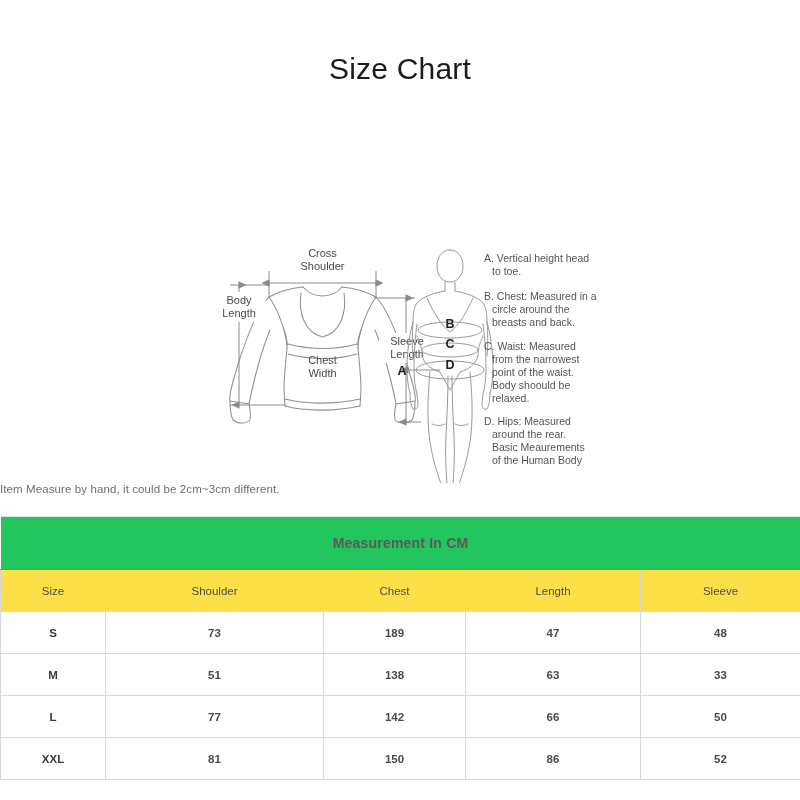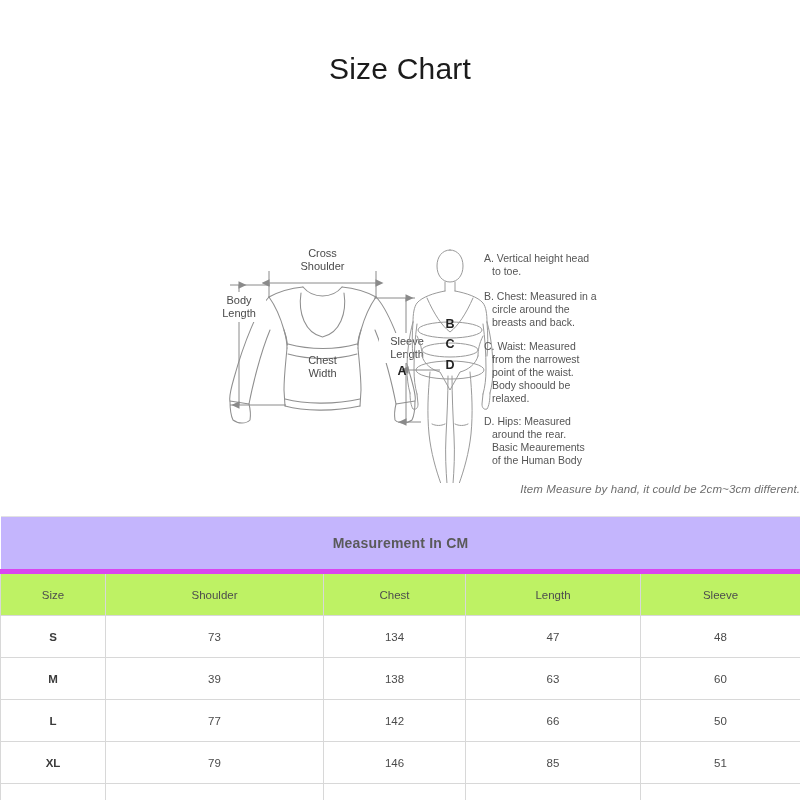--- a/index.html
+++ b/index.html
@@ -56,11 +56,10 @@
     top: 483px;
     left: 0;
     width: 800px;
-    text-align: right;
+    text-align: left;
     font-size: 11.5px;
     color: #6e6e6e;
     letter-spacing: 0.1px;
-    font-style: italic;
   }
 
   

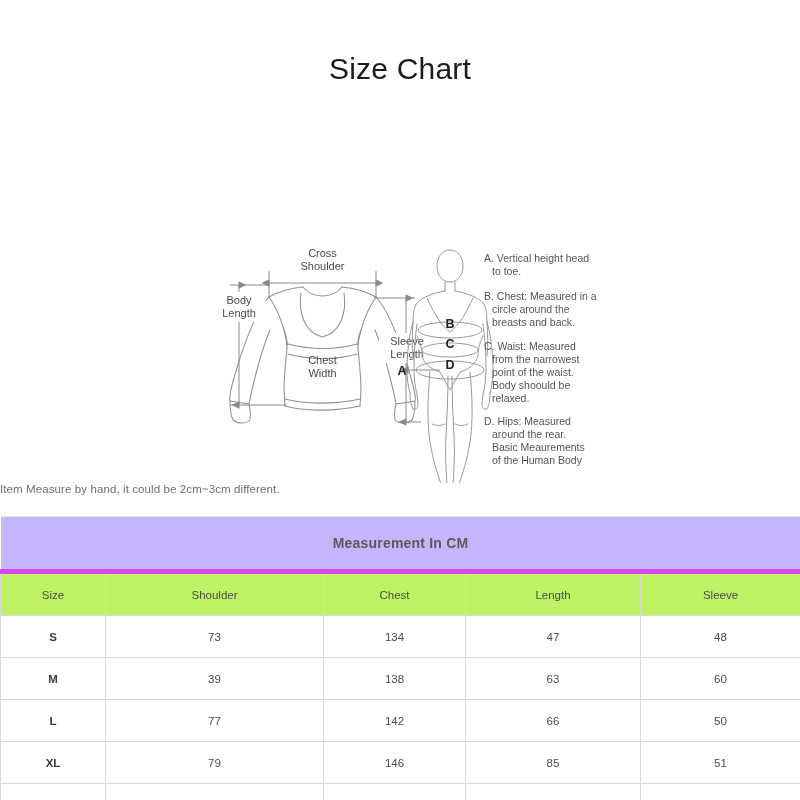--- a/index.html
+++ b/index.html
@@ -84,7 +84,7 @@
     font-size: 11.5px;
   }
   tr.band-row td {
-    background: #c4b5fd;
+    background: #22c55e;
     height: 50px;
     font-size: 14px;
     color: #5a5a5a;
@@ -92,7 +92,7 @@
     border-left: none;
     border-right: none;
     border-top: 1px solid #e2e2e2;
-    border-bottom: 5px solid #d946ef;
+    border-bottom: 1px solid #d946ef;
     letter-spacing: 0.2px;
   }
   tr.head-row td {

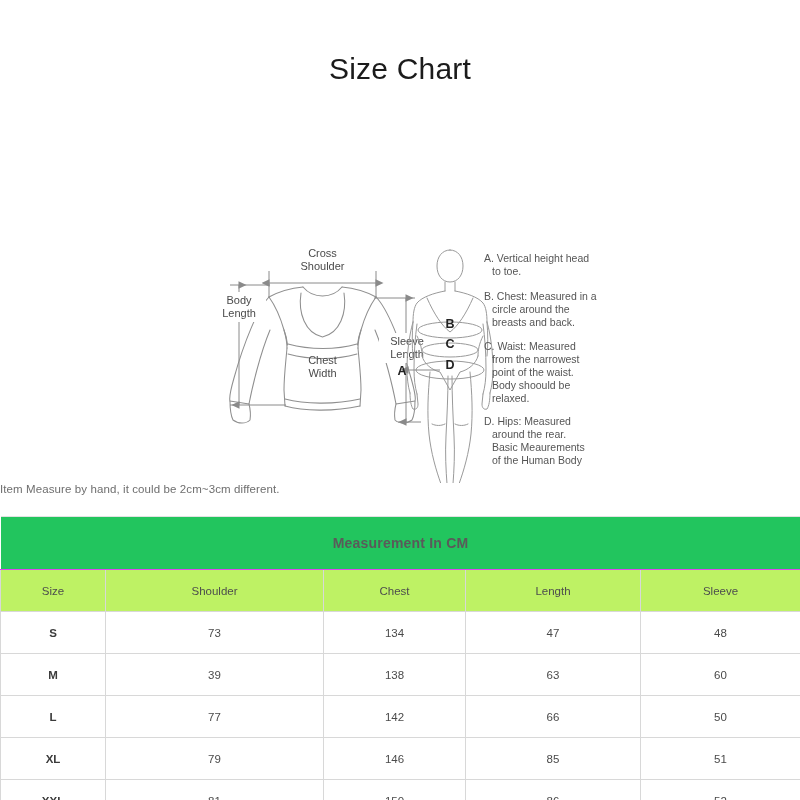--- a/index.html
+++ b/index.html
@@ -96,7 +96,7 @@
     letter-spacing: 0.2px;
   }
   tr.head-row td {
-    background: #bef264;
+    background: #fde047;
     height: 39px;
     font-size: 11.5px;
     color: #4d4d4d;

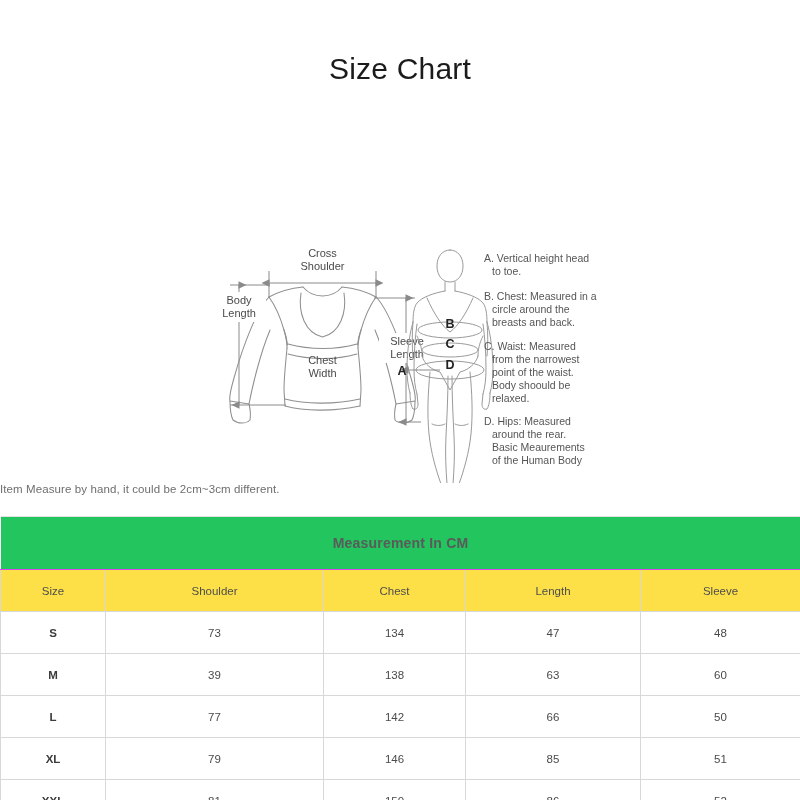--- a/index.html
+++ b/index.html
@@ -104,6 +104,7 @@
   tr.data-row td {
     background: #ffffff;
     height: 39px;
+    font-weight: bold;
   }
   tr.data-row td.size-cell {
     font-weight: 700;

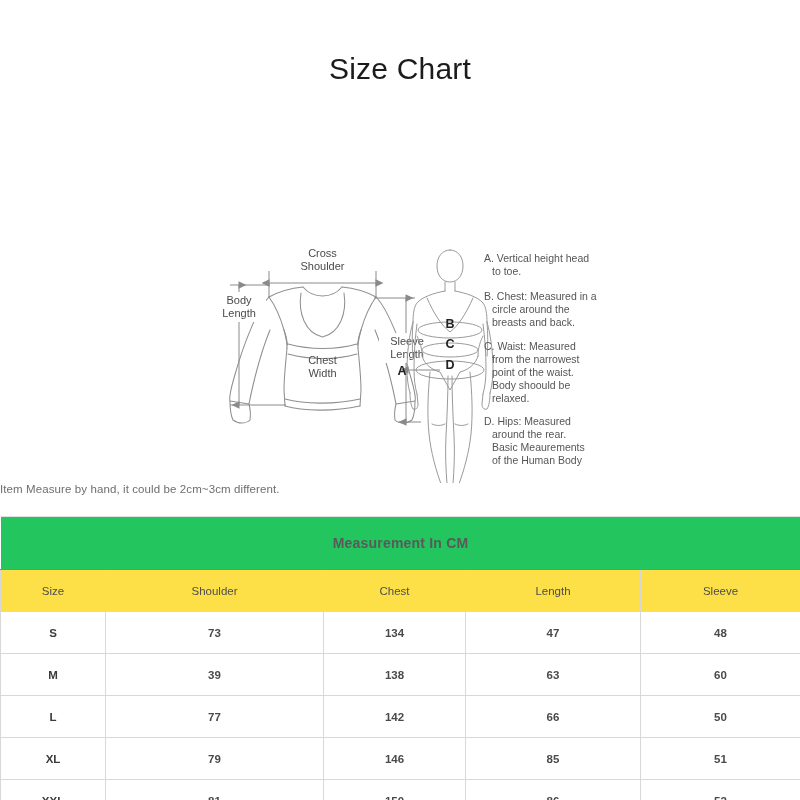--- a/index.html
+++ b/index.html
@@ -324,7 +324,7 @@
         <tr class="data-row">
           <td class="size-cell">S</td>
           <td>73</td>
-          <td>134</td>
+          <td>189</td>
           <td>47</td>
           <td>48</td>
         </tr>

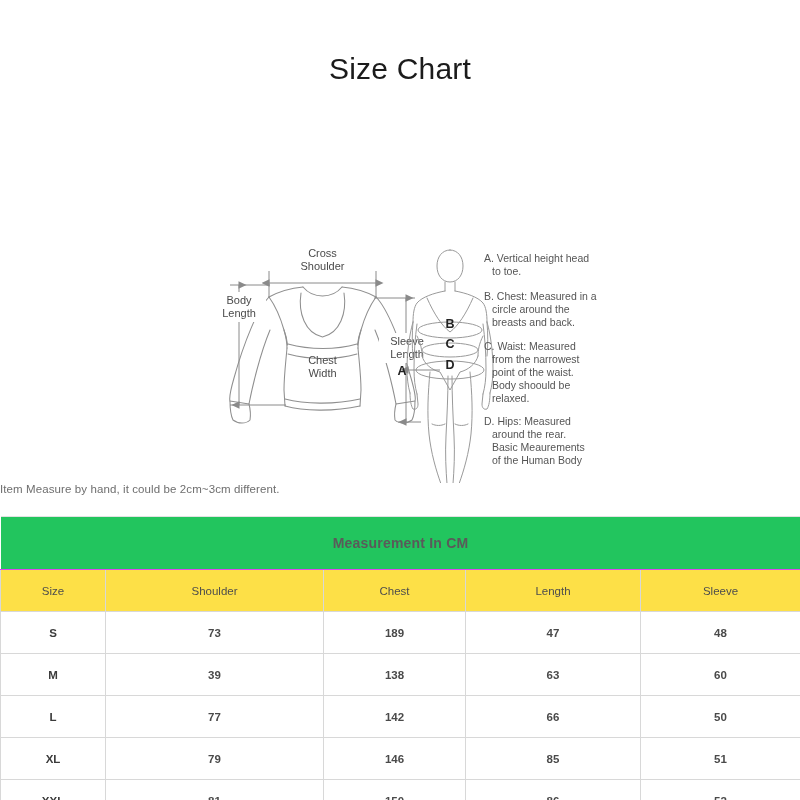--- a/index.html
+++ b/index.html
@@ -330,7 +330,7 @@
         </tr>
         <tr class="data-row">
           <td class="size-cell">M</td>
-          <td>39</td>
+          <td>51</td>
           <td>138</td>
           <td>63</td>
           <td>60</td>

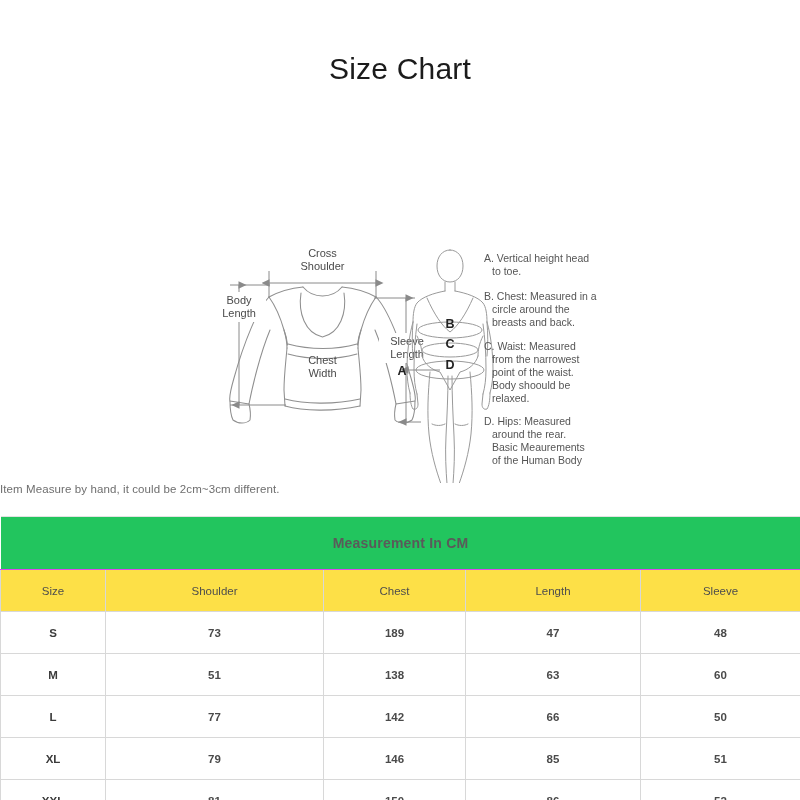--- a/index.html
+++ b/index.html
@@ -333,7 +333,7 @@
           <td>51</td>
           <td>138</td>
           <td>63</td>
-          <td>60</td>
+          <td>33</td>
         </tr>
         <tr class="data-row">
           <td class="size-cell">L</td>

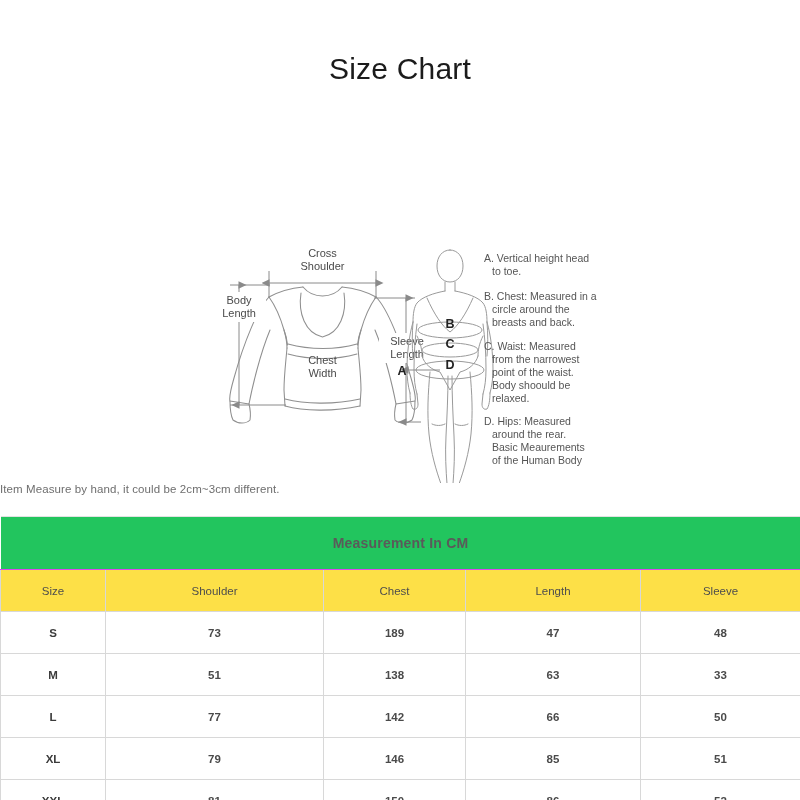--- a/index.html
+++ b/index.html
@@ -343,13 +343,6 @@
           <td>50</td>
         </tr>
         <tr class="data-row">
-          <td class="size-cell">XL</td>
-          <td>79</td>
-          <td>146</td>
-          <td>85</td>
-          <td>51</td>
-        </tr>
-        <tr class="data-row">
           <td class="size-cell">XXL</td>
           <td>81</td>
           <td>150</td>

